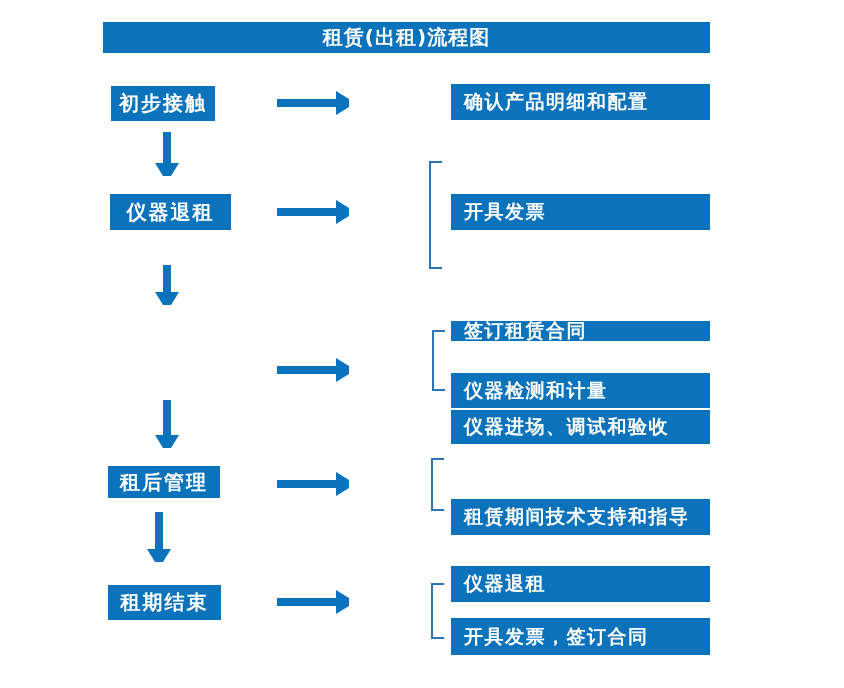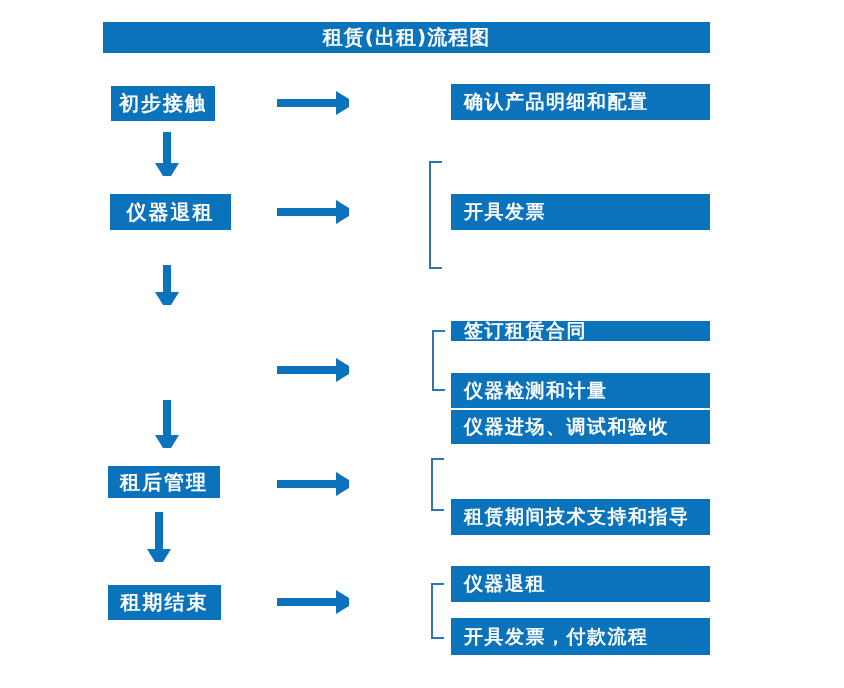--- a/index.html
+++ b/index.html
@@ -108,7 +108,7 @@
   <div class="box detail" style="left:443px; top:491px;">租赁期间技术支持和指导</div>
 
   <div class="box detail" style="left:443px; top:558px;">仪器退租</div>
-  <div class="box detail" style="left:443px; top:610px; height:37px;">开具发票，付款流程</div>
+  <div class="box detail" style="left:443px; top:610px; height:37px;">开具发票，签订合同</div>
 
 </div>
 

